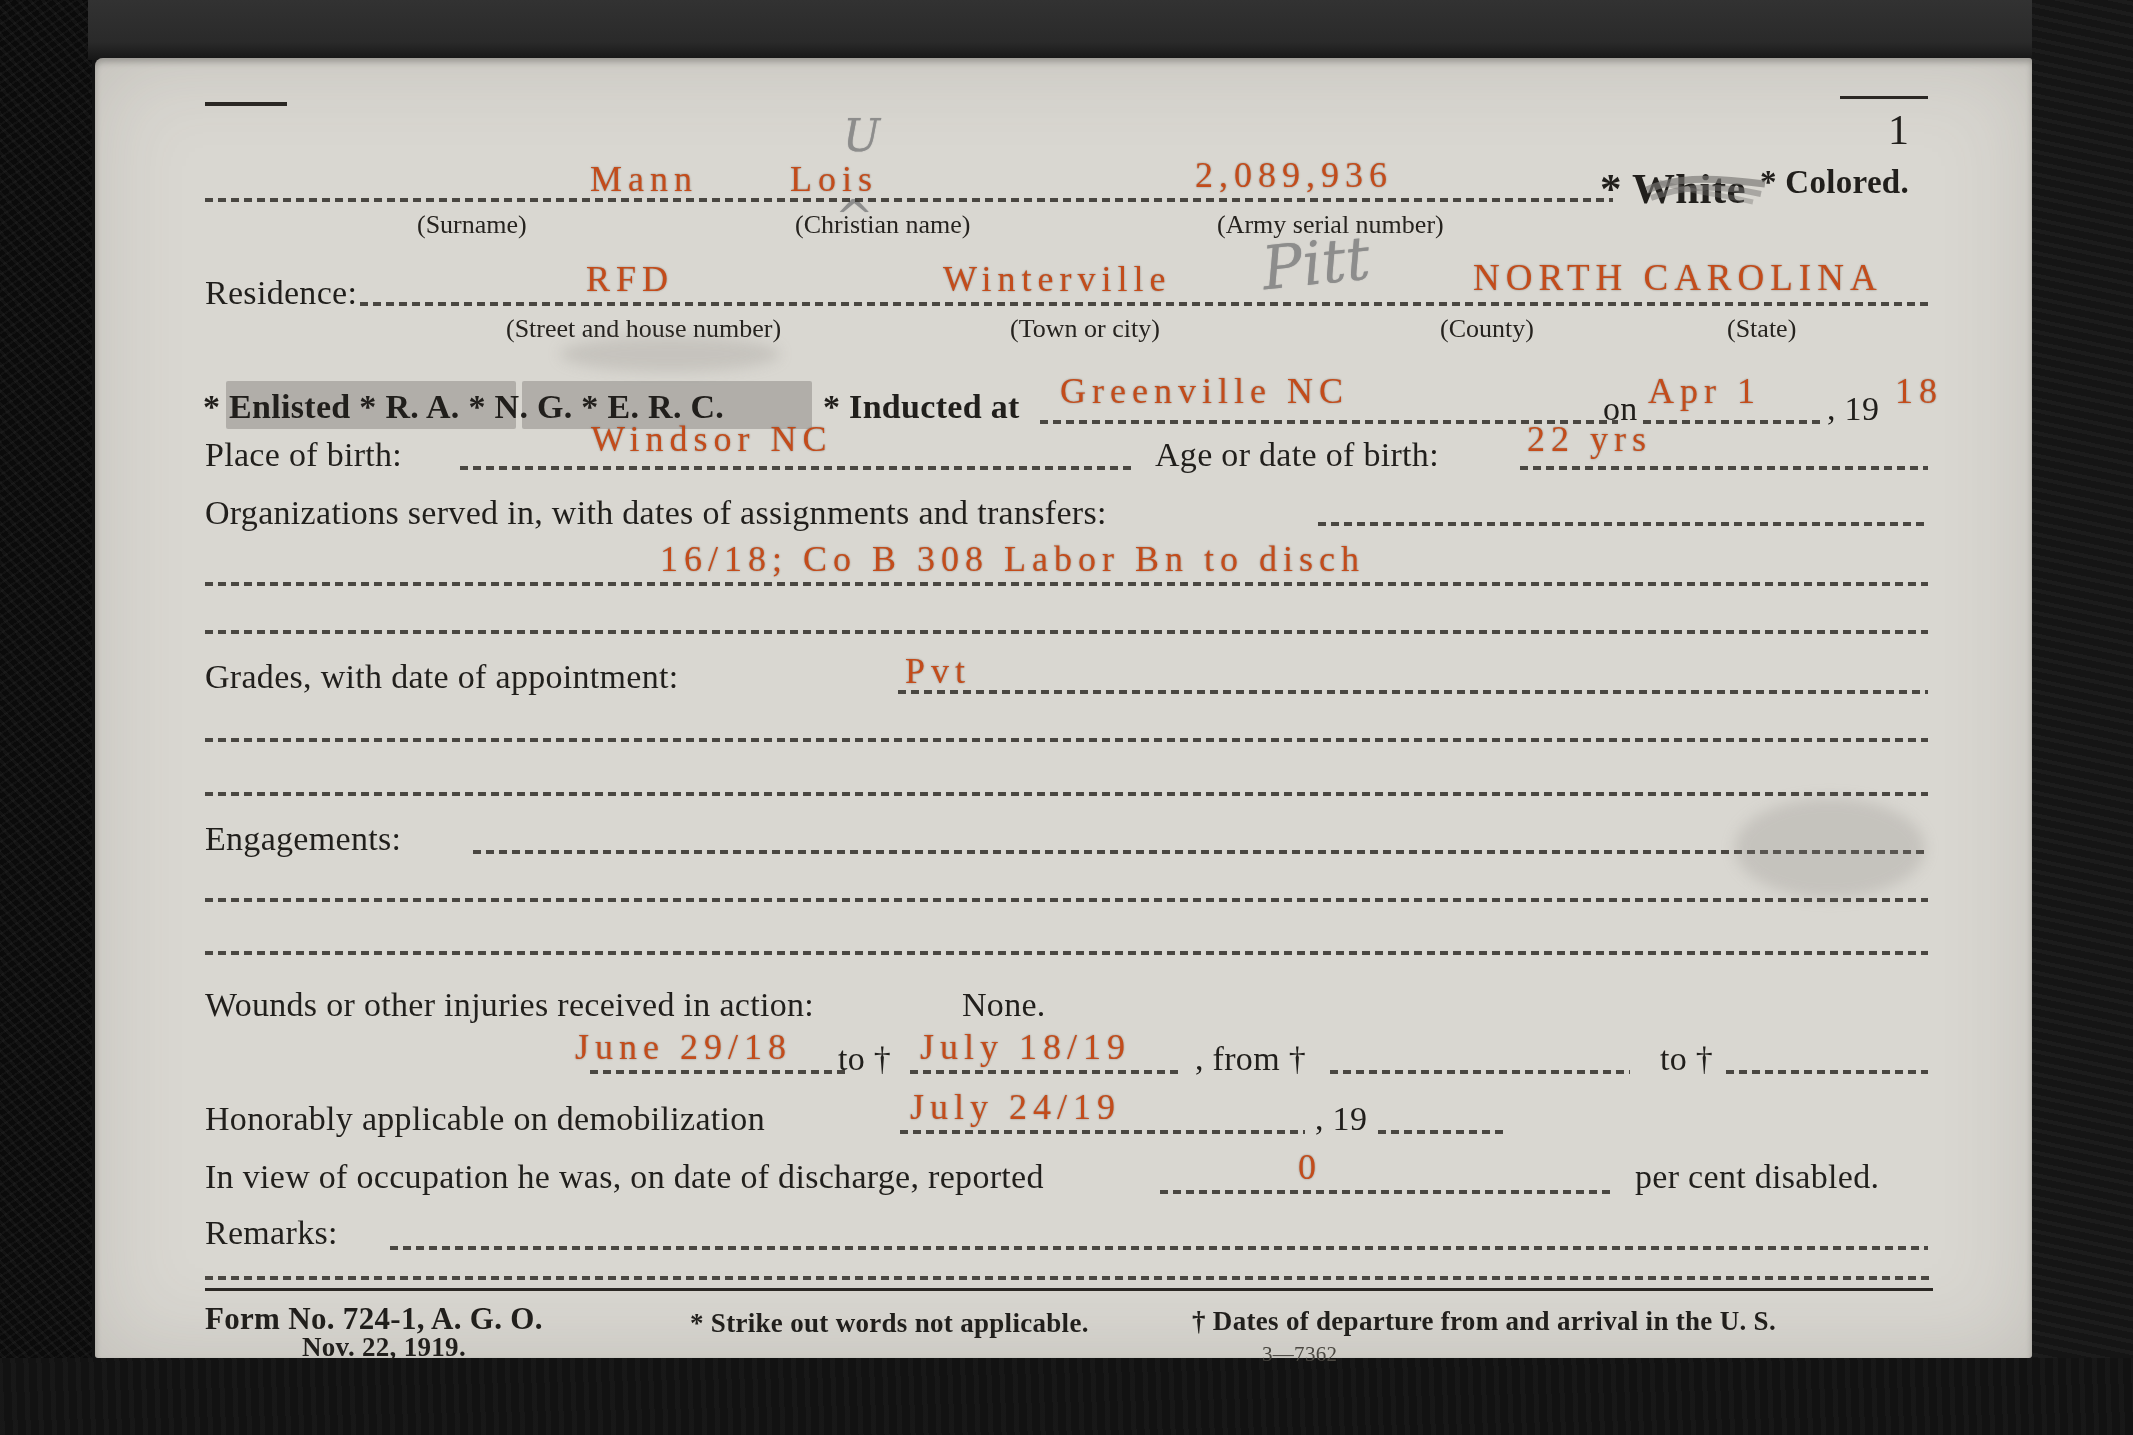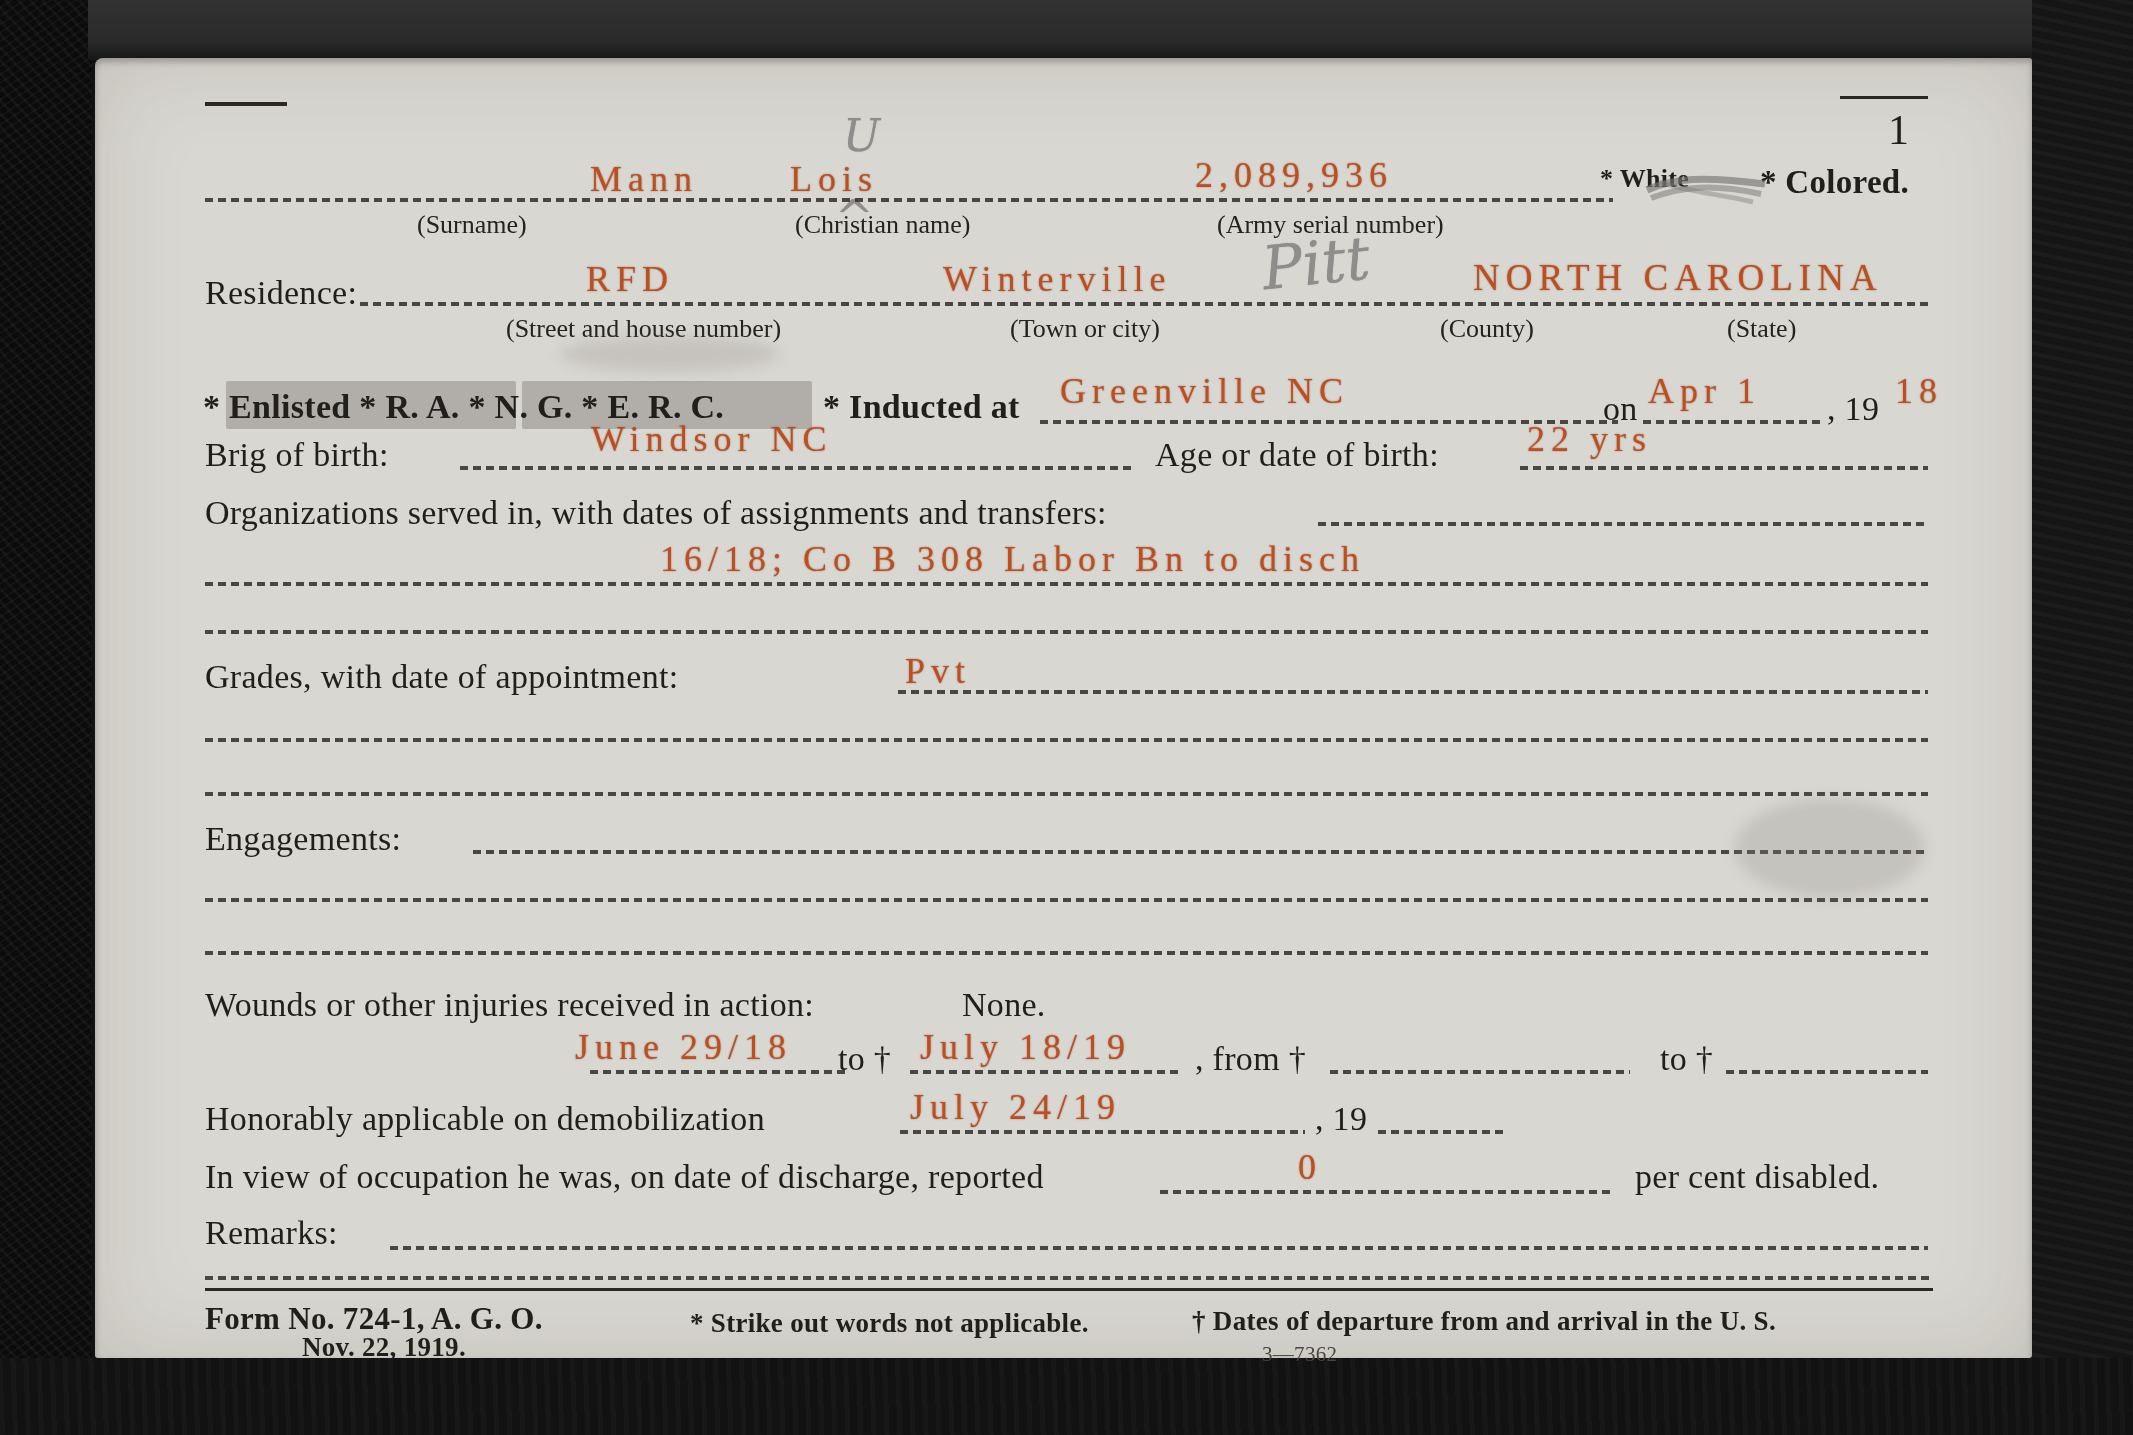--- a/index.html
+++ b/index.html
@@ -59,7 +59,7 @@
     <div class="pc" style="left:740px;top:132px;font-size:46px;">^</div>
     <div class="tw" style="left:1100px;top:96px;">2,089,936</div>
     <div class="dl" style="left:110px;top:140px;width:1408px;"></div>
-    <div class="pr pr-b" style="left:1505px;top:106px;font-size:26px;">* White</div>
+    <div class="pr pr-b" style="left:1505px;top:106px;font-size:43px;">* White</div>
     <div class="pr pr-b" style="left:1665px;top:106px;font-size:33px;">* Colored.</div>
     <svg style="position:absolute;left:1548px;top:106px;" width="130" height="46">
       <path d="M4 26 C 30 14, 60 12, 122 20" stroke="rgba(120,118,115,.65)" stroke-width="7" fill="none"></path>

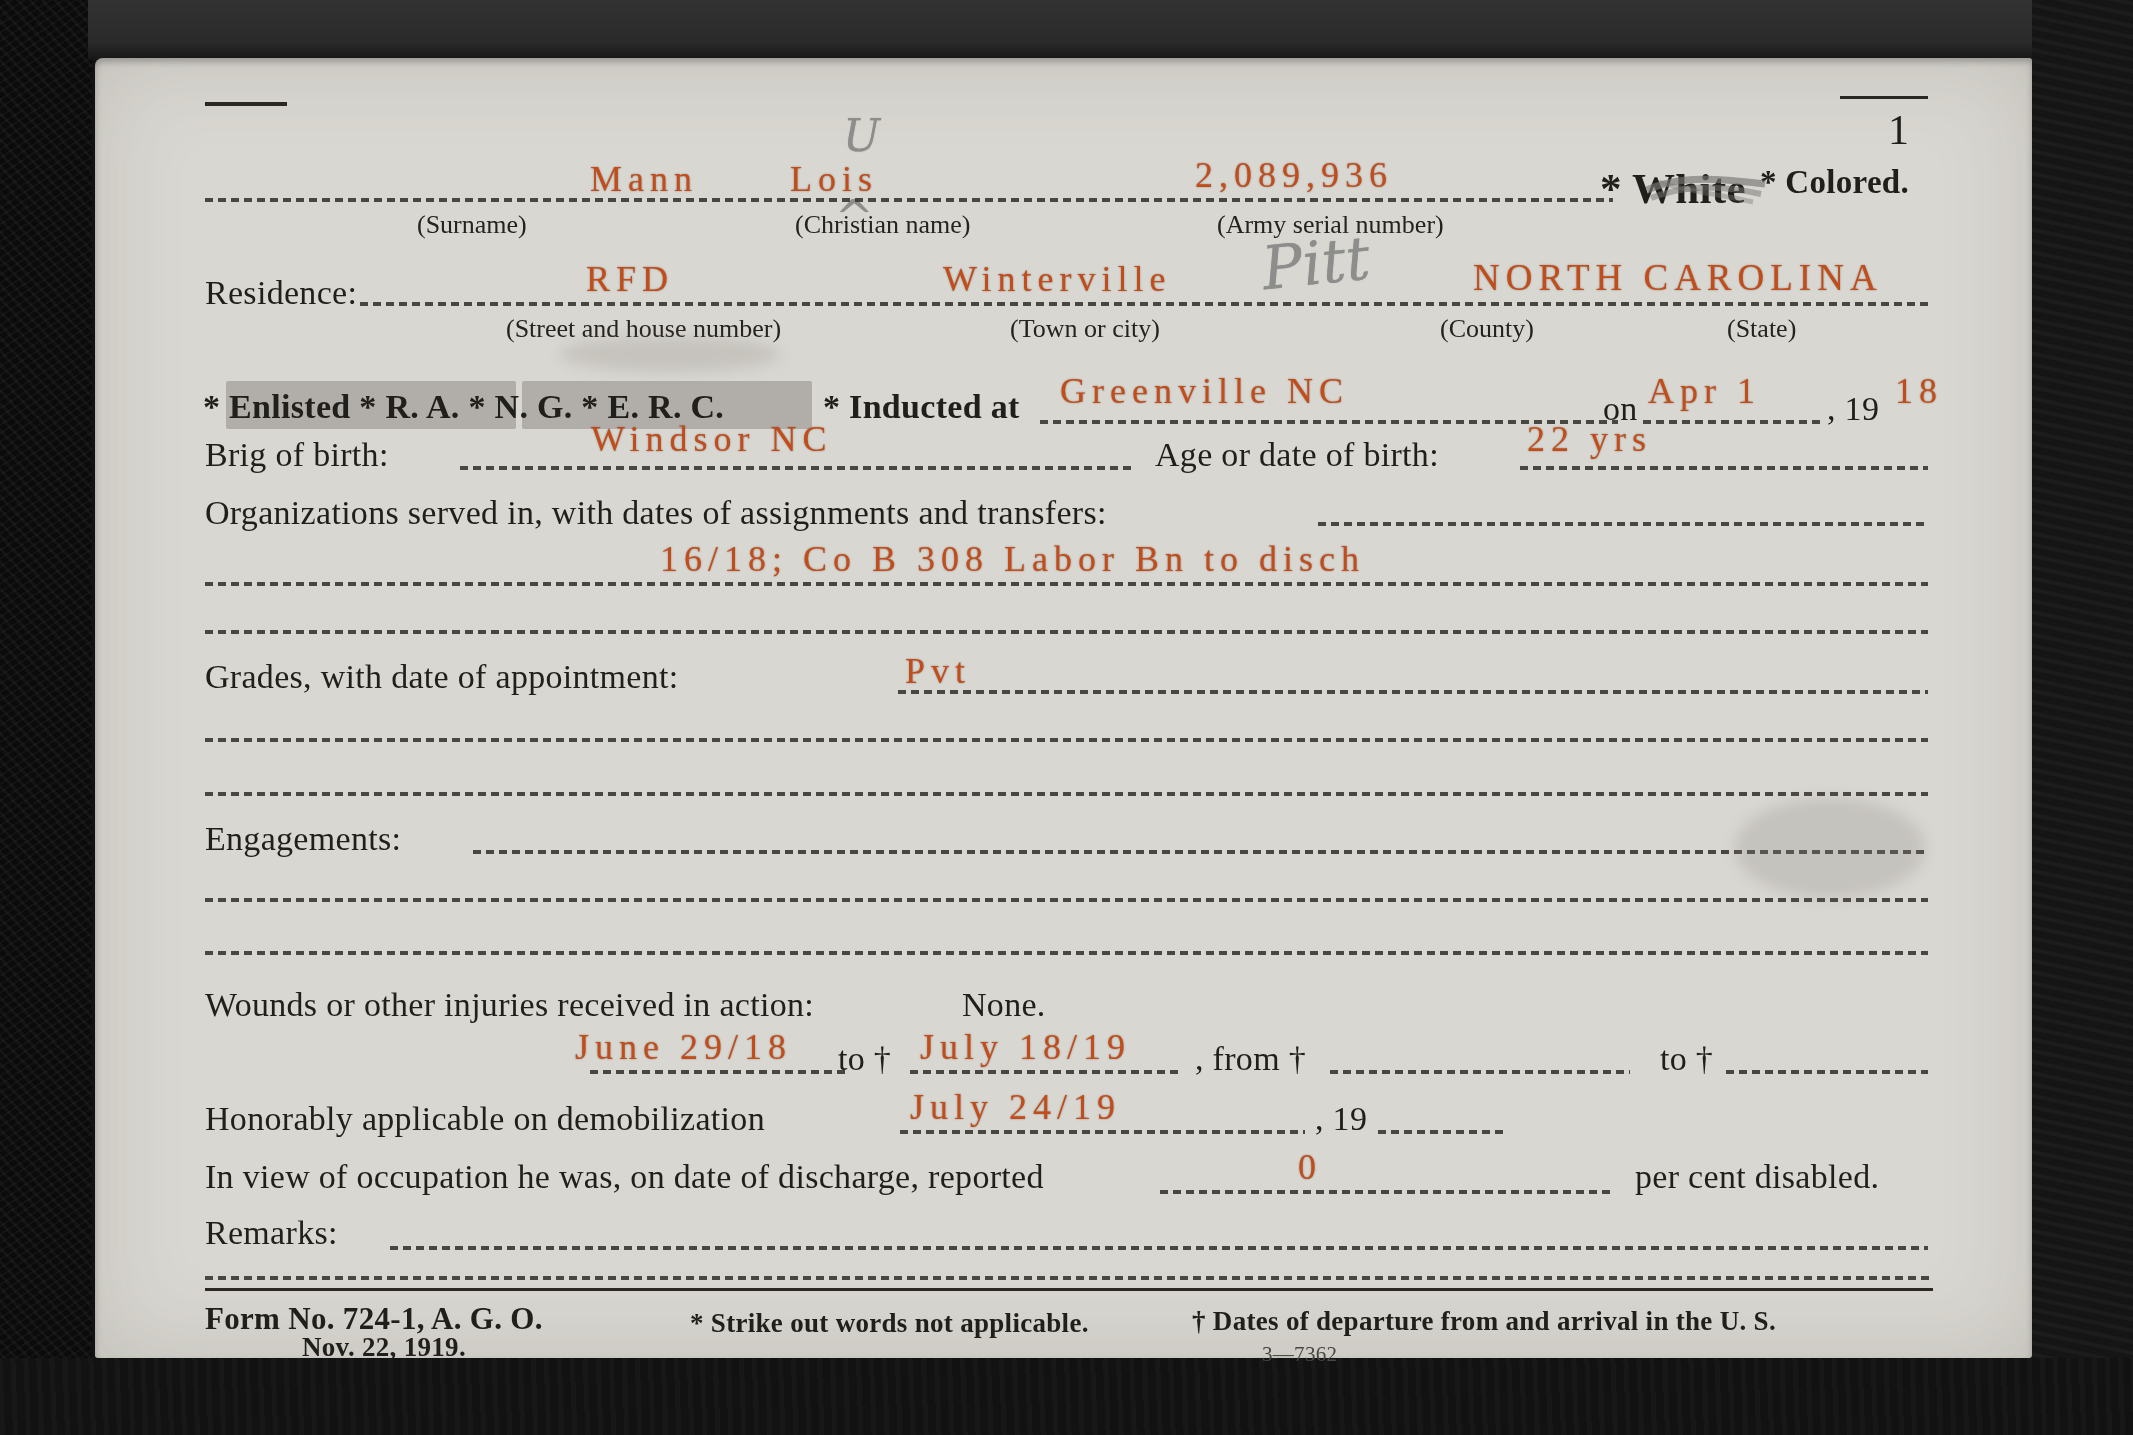--- a/index.html
+++ b/index.html
@@ -94,7 +94,7 @@
     <div class="pr" style="left:1732px;top:332px;">, 19</div>
     <div class="tw" style="left:1800px;top:312px;">18</div>
 
-    <div class="pr" style="left:110px;top:378px;">Brig of birth:</div>
+    <div class="pr" style="left:110px;top:378px;">Place of birth:</div>
     <div class="tw" style="left:496px;top:360px;">Windsor NC</div>
     <div class="dl" style="left:365px;top:408px;width:675px;"></div>
     <div class="pr" style="left:1060px;top:378px;">Age or date of birth:</div>

